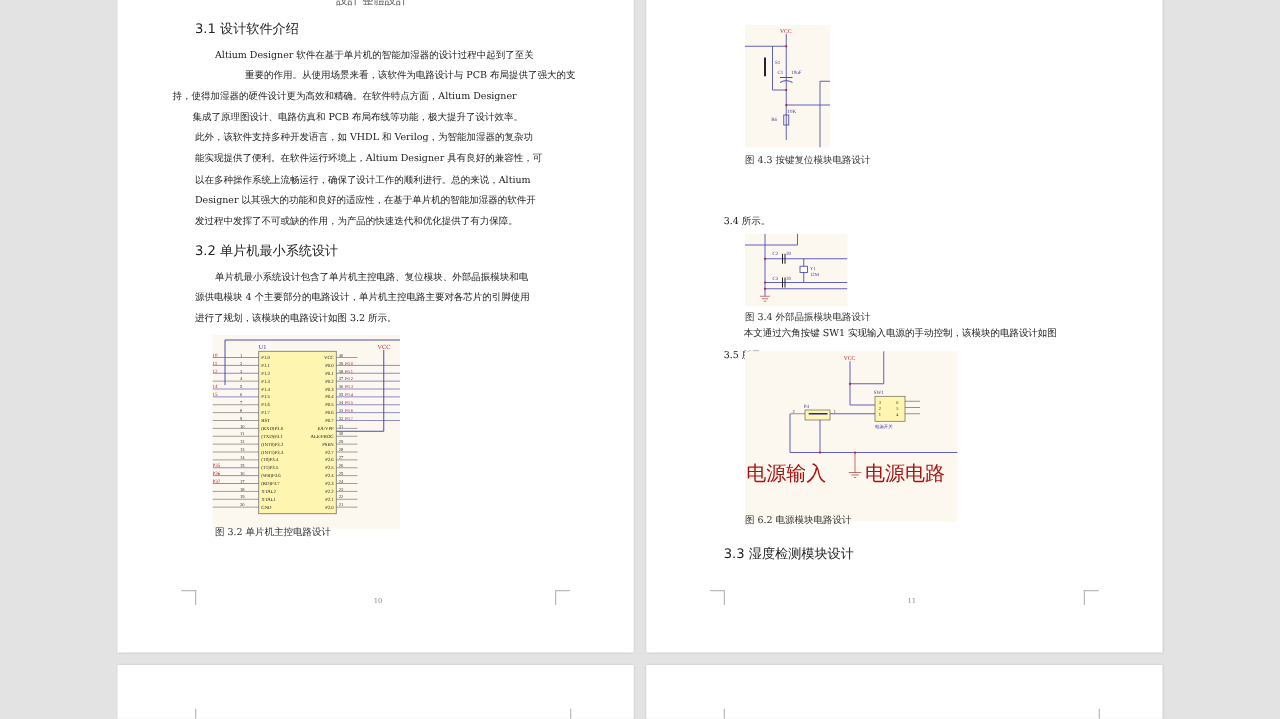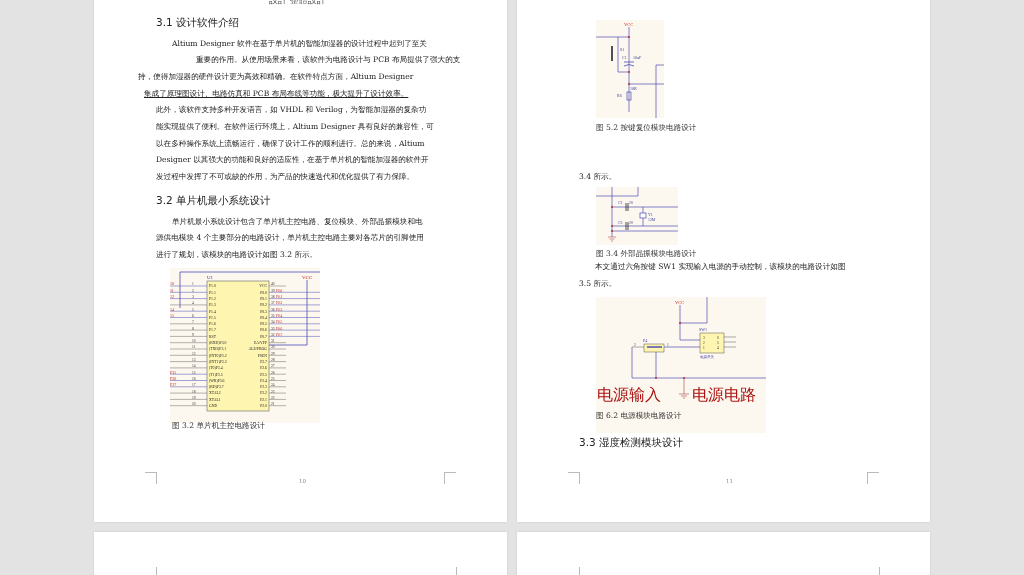--- a/index.html
+++ b/index.html
@@ -32,7 +32,7 @@
     <div class="abs body-line" style="left:78px; top:46px;">Altium Designer 软件在基于单片机的智能加湿器的设计过程中起到了至关</div>
     <div class="abs body-line" style="left:62px; top:62px;margin-left:40px;">重要的作用。从使用场景来看，该软件为电路设计与 PCB 布局提供了强大的支</div>
     <div class="abs body-line" style="left:44px; top:79px;">持，使得加湿器的硬件设计更为高效和精确。在软件特点方面，Altium Designer</div>
-    <div class="abs body-line" style="left:50px; top:96px;text-decoration:underline;">集成了原理图设计、电路仿真和 PCB 布局布线等功能，极大提升了设计效率。</div>
+    <div class="abs body-line" style="left:60px; top:96px;">集成了原理图设计、电路仿真和 PCB 布局布线等功能，极大提升了设计效率。</div>
     <div class="abs body-line" style="left:62px; top:112px;">此外，该软件支持多种开发语言，如 VHDL 和 Verilog，为智能加湿器的复杂功</div>
     <div class="abs body-line" style="left:62px; top:129px;">能实现提供了便利。在软件运行环境上，Altium Designer 具有良好的兼容性，可</div>
     <div class="abs body-line" style="left:62px; top:146px;">以在多种操作系统上流畅运行，确保了设计工作的顺利进行。总的来说，Altium</div>

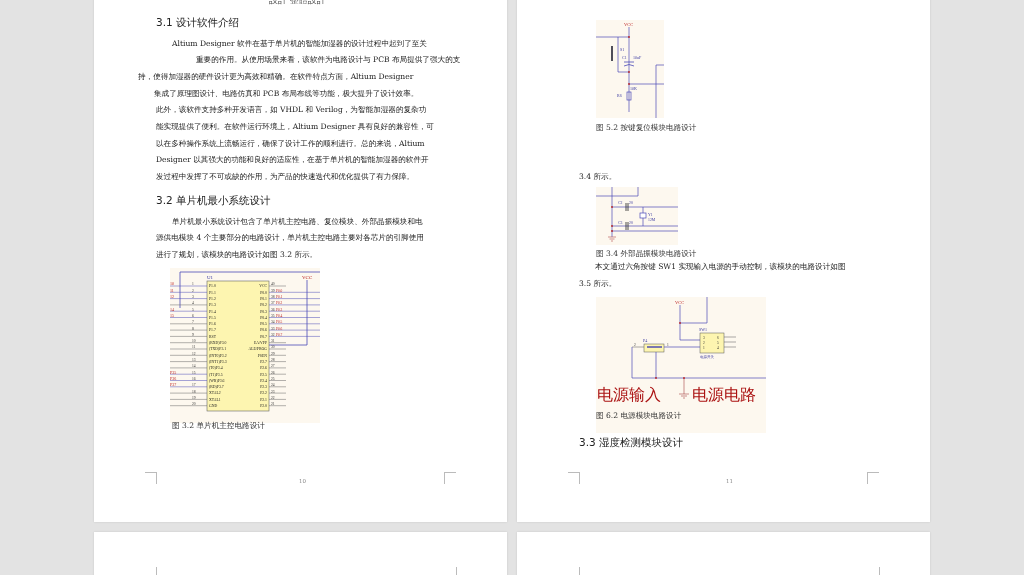--- a/index.html
+++ b/index.html
@@ -316,7 +316,7 @@
       <circle cx="33" cy="64" r="0.9" fill="#b22"></circle>
     </svg>
   </div>
-  <div class="abs caption" style="left:79px; top:133px;">图 5.2  按键复位模块电路设计</div>
+  <div class="abs caption" style="left:79px; top:133px;">图 4.3  按键复位模块电路设计</div>
 
   <div class="abs body-line" style="left:62px; top:179px;">3.4 所示。</div>
 

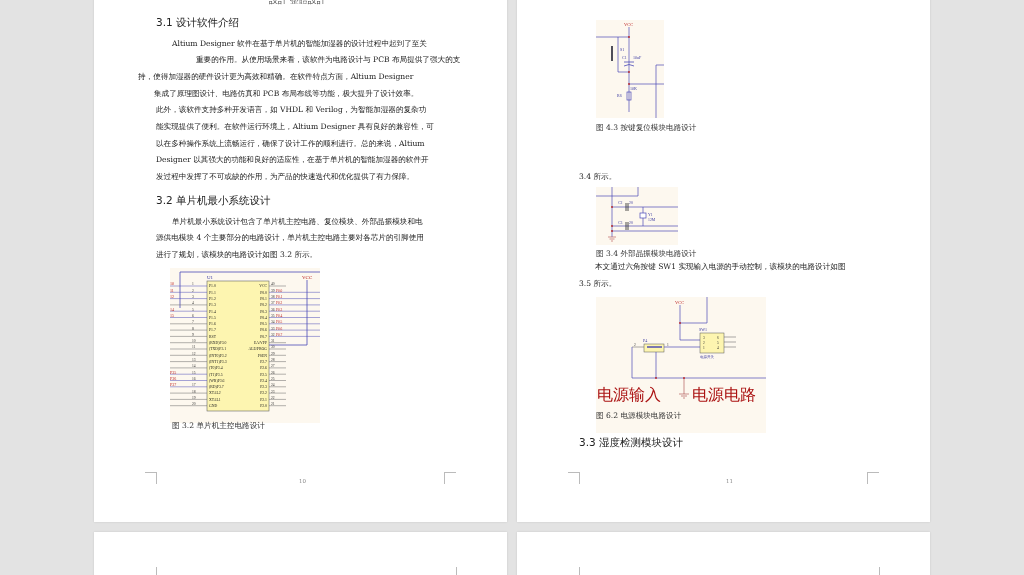--- a/index.html
+++ b/index.html
@@ -353,7 +353,7 @@
   <div class="abs body-line" style="left:78px; top:269px;">本文通过六角按键 SW1 实现输入电源的手动控制，该模块的电路设计如图</div>
   <div class="abs body-line" style="left:62px; top:286px;">3.5 所示。</div>
 
-  <div class="fig" style="left:79px; top:307px; width:170px; height:136px;">
+  <div class="fig" style="left:79px; top:291px; width:170px; height:136px;">
     <svg width="170" height="112" viewBox="0 0 170 112">
       <text x="79" y="7" font-size="4.5" fill="#b22">VCC</text>
       <line x1="84" y1="8" x2="84" y2="43" stroke="#4a4ab8" stroke-width="0.7"></line>

